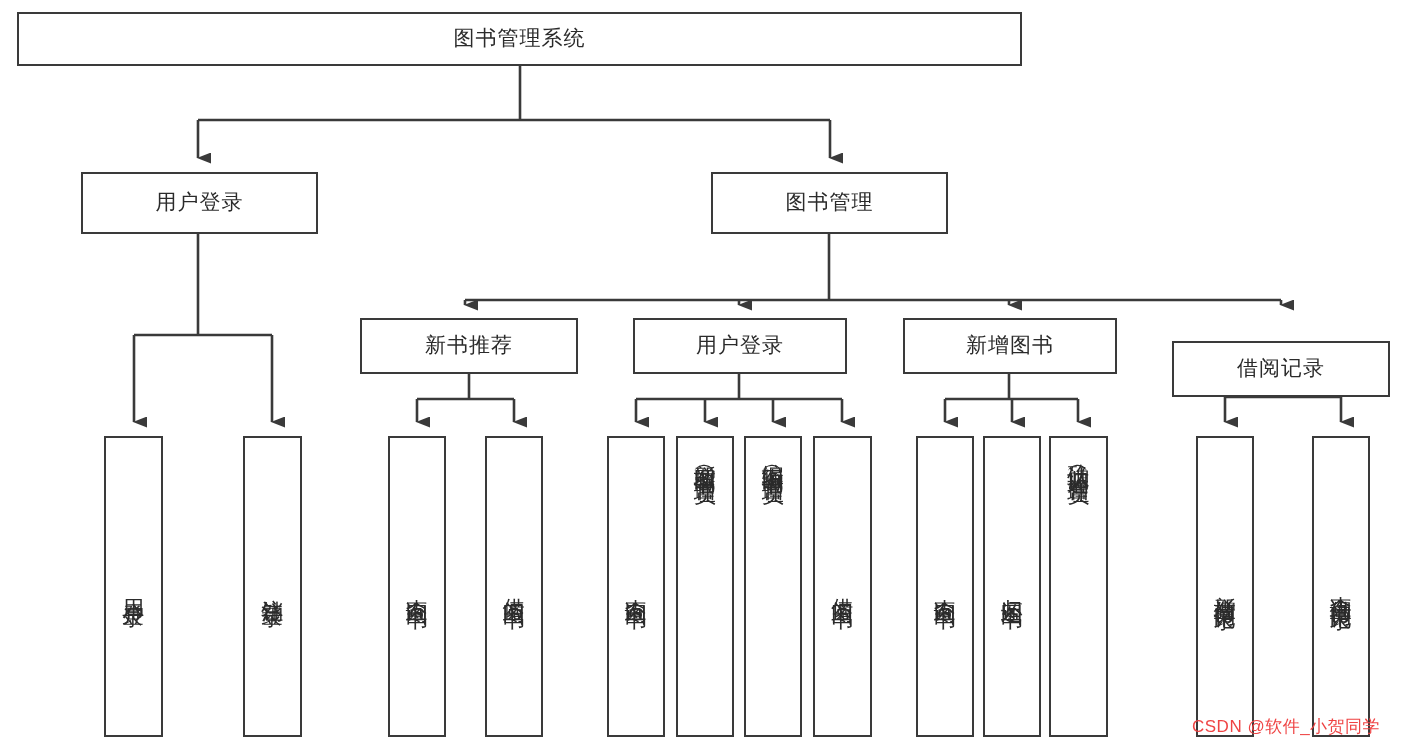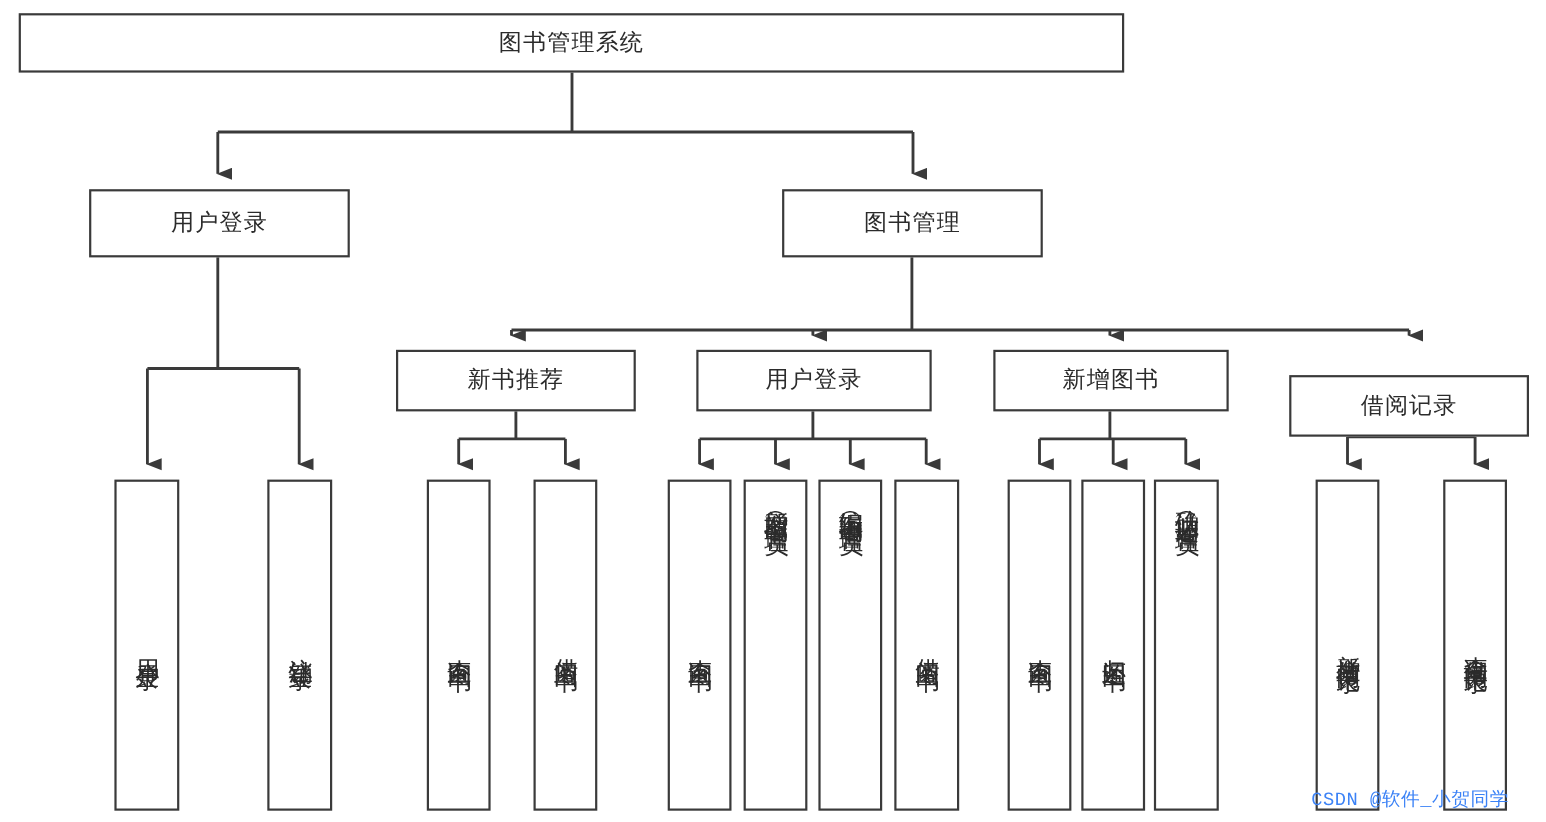--- a/index.html
+++ b/index.html
@@ -63,10 +63,10 @@
     left: 1192px;
     top: 715px;
     font-size: 17px;
-    color: #3b82f6;
+    color: #ef4444;
     white-space: nowrap;
     letter-spacing: 0.5px;
-    font-family: Liberation Mono, monospace;
+    font-family: Liberation Sans, sans-serif;
   }
 </style>
 </head>

